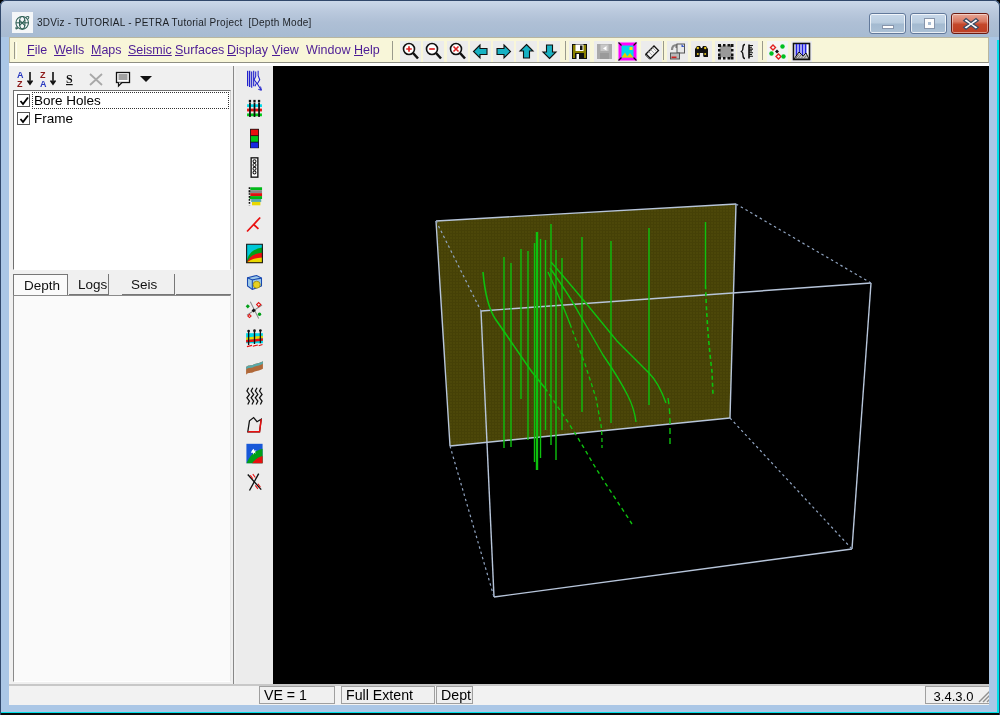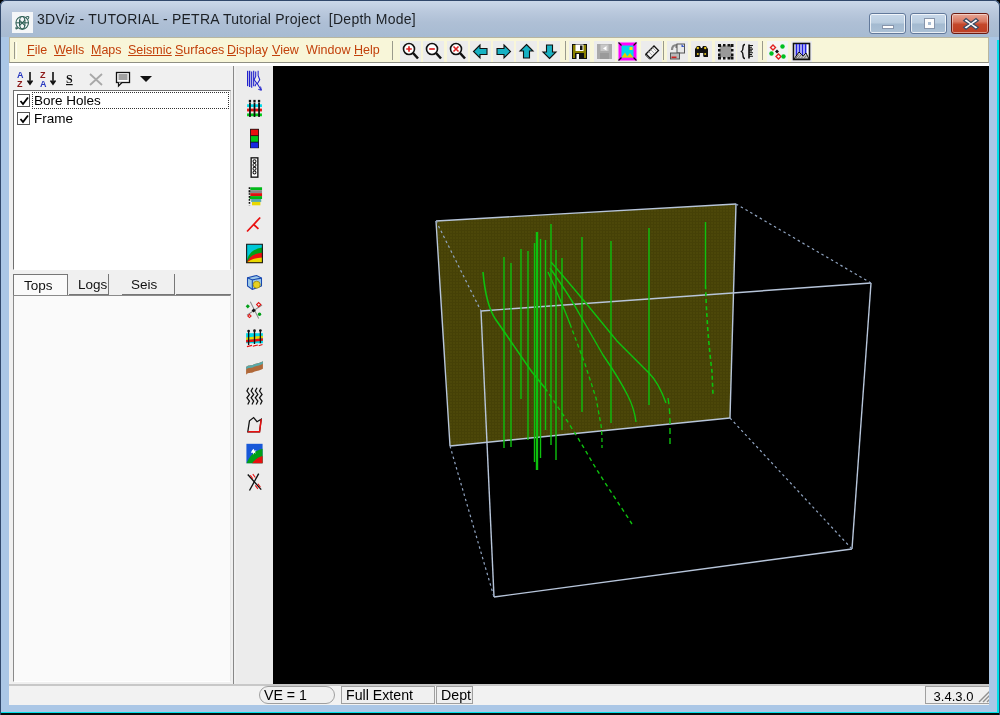--- a/index.html
+++ b/index.html
@@ -19,7 +19,7 @@
   background:linear-gradient(180deg,#cbd8e9 0%,#bac9dd 30%,#aebfd5 60%,#a7bbd2 100%);
   border-radius:5px 5px 0 0; }
 #appicon { position:absolute; left:11px; top:11px; width:21px; height:21px; background:#f4f6f8; }
-#titletext { position:absolute; left:36px; top:10px; font-size:14px; color:#1c2025; letter-spacing:0.25px; }
+#titletext { position:absolute; left:36px; top:16px; font-size:10px; color:#1c2025; letter-spacing:0.25px; }
 .winbtn { position:absolute; top:11.5px; height:21px; border-radius:3px; }
 #btnmin { left:867.5px; width:37.5px; background:linear-gradient(180deg,#c8d8ea 0%,#bacddf 48%,#a3bad0 52%,#abc0d5 100%); border:1px solid #62799b; box-shadow:inset 0 0 0 1px rgba(255,255,255,.75); }
 #btnmax { left:908.5px; width:37.5px; background:linear-gradient(180deg,#c8d8ea 0%,#bacddf 48%,#a3bad0 52%,#abc0d5 100%); border:1px solid #62799b; box-shadow:inset 0 0 0 1px rgba(255,255,255,.75); }

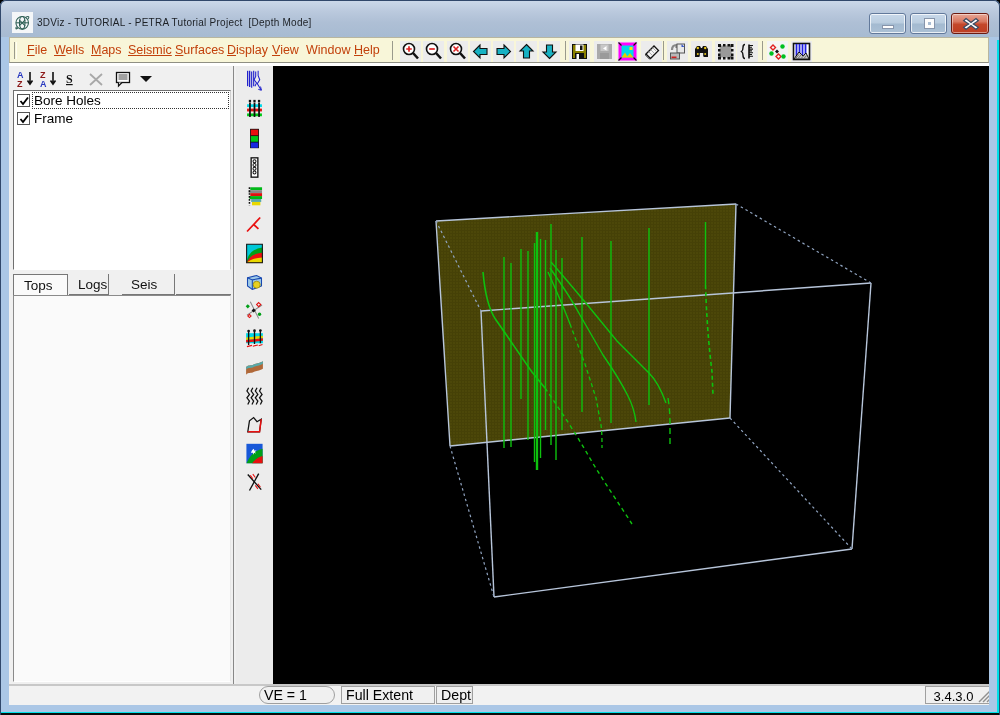--- a/index.html
+++ b/index.html
@@ -32,7 +32,7 @@
   background:#f8f6d9; border:1px solid #b8b6a0; border-bottom:1px solid #8f8f83; }
 #understrip { position:absolute; left:9px; top:63px; width:980px; height:3px; background:#ffffff; }
 .grip { position:absolute; top:4px; height:17px; width:3px; border-left:1px solid #9a9a8c; border-right:1px solid #fffef2; }
-.menuitem { position:absolute; top:5px; font-size:12.5px; color:#c2410c; }
+.menuitem { position:absolute; top:5px; font-size:12.5px; color:#4c1d95; }
 .menuitem u { text-decoration:underline; }
 .tsep { position:absolute; top:3px; height:19px; width:1px; background:#9a9a8c; }
 .tbtn { position:absolute; top:3px; width:21px; height:21px; background:#ececec; }

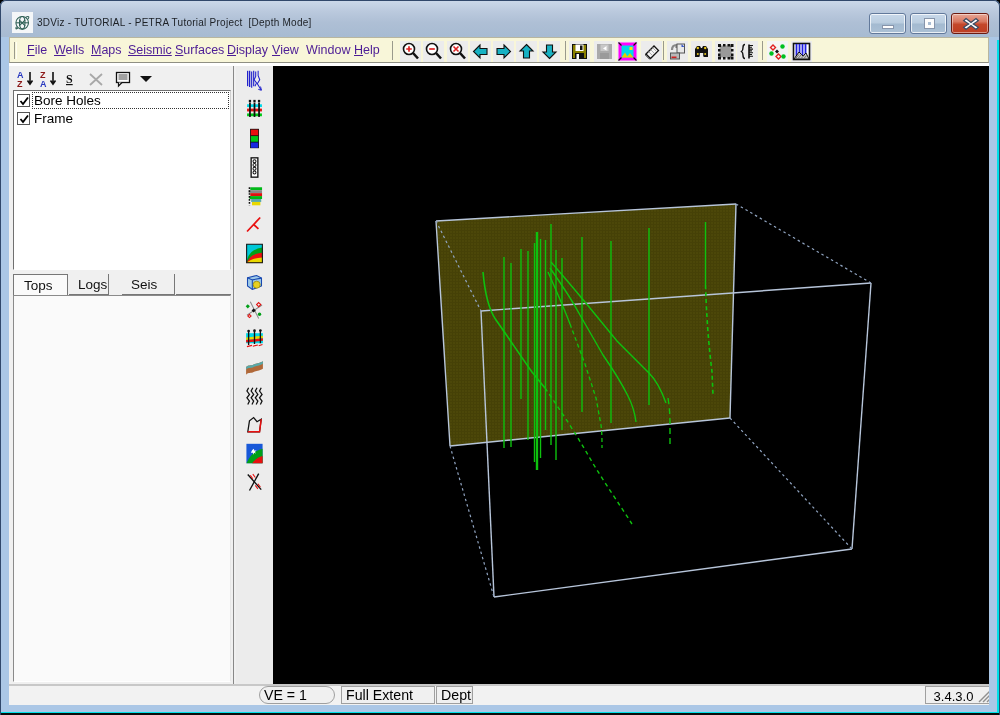--- a/index.html
+++ b/index.html
@@ -303,7 +303,7 @@
     </div>
   </div>
   <div id="tabs">
-    <div class="tab" style="left:0; width:55px; background:#fafafa; border-top:1px solid #777; border-left:1px solid #777; padding-left:10px; height:22px;">Tops</div>
+    <div class="tab" style="left:0; width:55px; background:#fafafa; border-top:1px solid #777; border-left:1px solid #777; padding-left:10px; height:22px;">Depth</div>
     <div class="tab" style="left:56px; width:40px; border-bottom:1px solid #777; padding-left:9px;">Logs</div>
     <div class="tab" style="left:109px; width:53px; border-bottom:1px solid #777; padding-left:9px;">Seis</div>
     <div class="tab" style="left:163px; width:55px; border-bottom:1px solid #777; border-right:none;"></div>

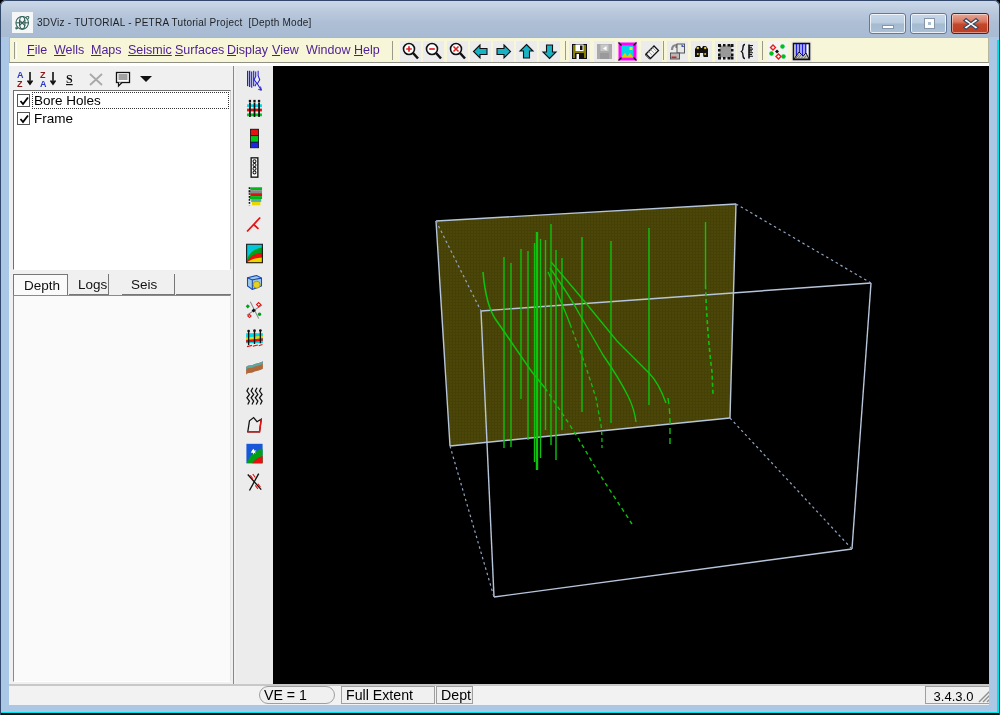--- a/index.html
+++ b/index.html
@@ -497,7 +497,7 @@
 
 <div id="statussep"></div>
 <div id="statusbar">
-  <div class="spanel" style="left:250px; width:76px;border-radius:9px;">VE = 1</div>
+  <div class="spanel" style="left:250px; width:76px;">VE = 1</div>
   <div class="spanel" style="left:332px; width:94px;">Full Extent</div>
   <div class="spanel" style="left:427px; width:37px;">Deptl</div>
   <div class="spanel" style="left:916px; width:65px; font-size:13px; padding-top:1.5px;">&nbsp;3.4.3.0</div>

